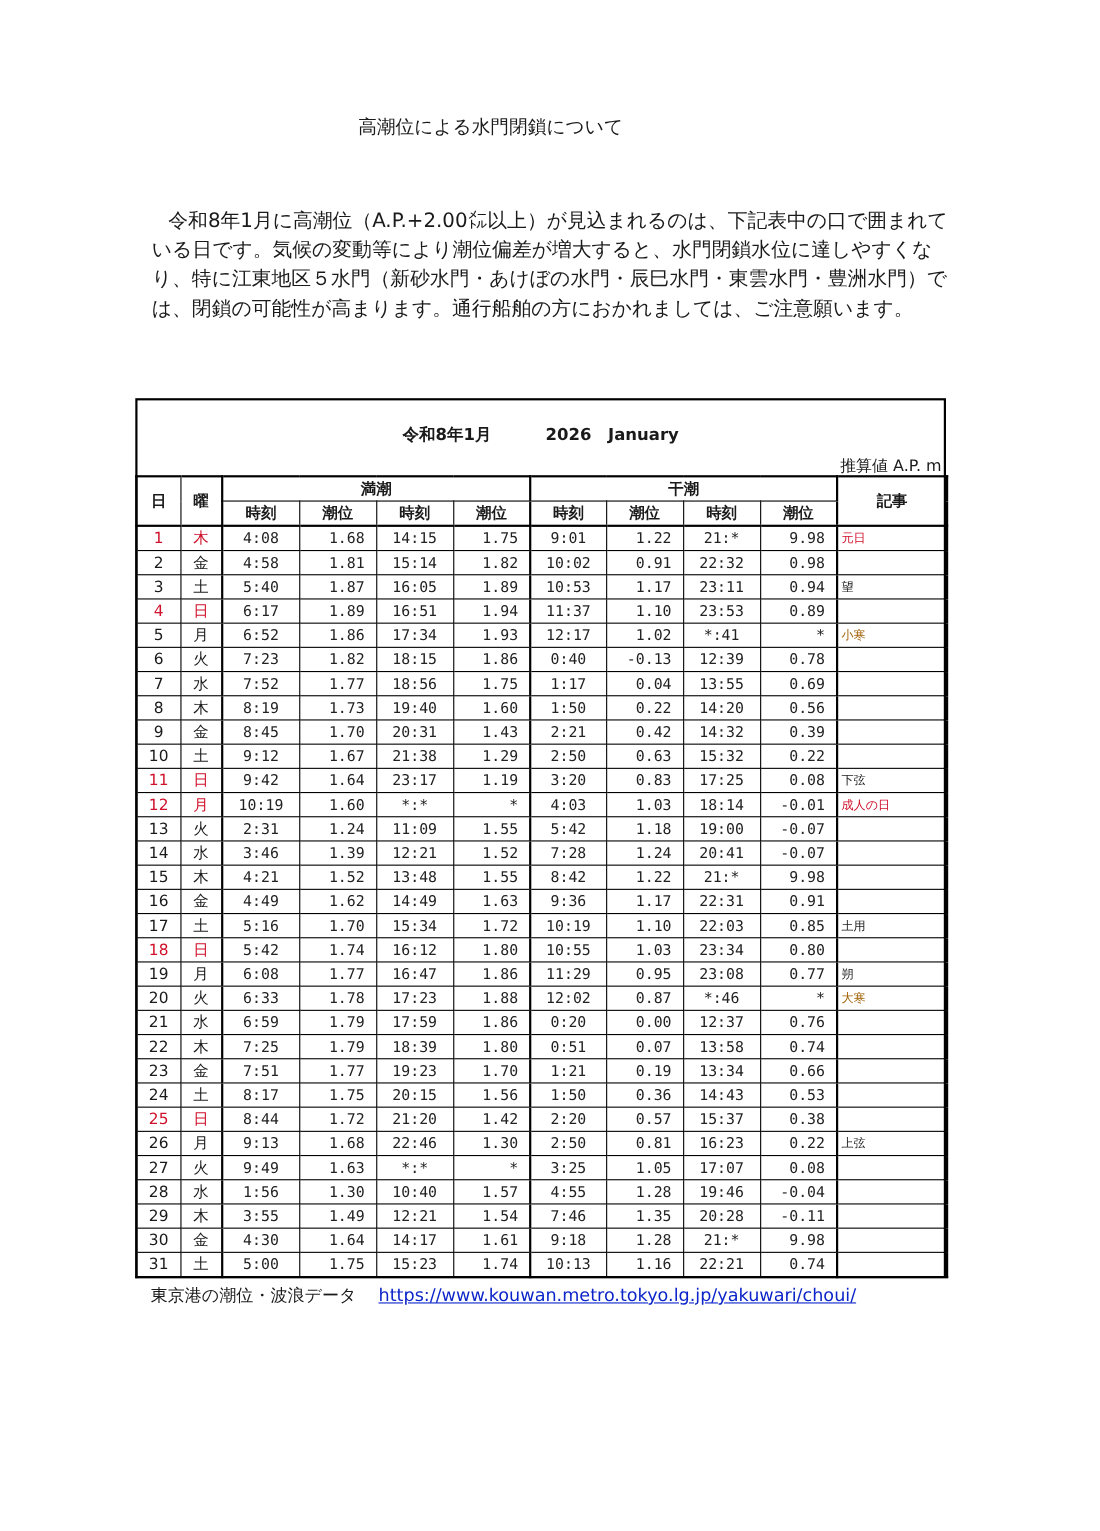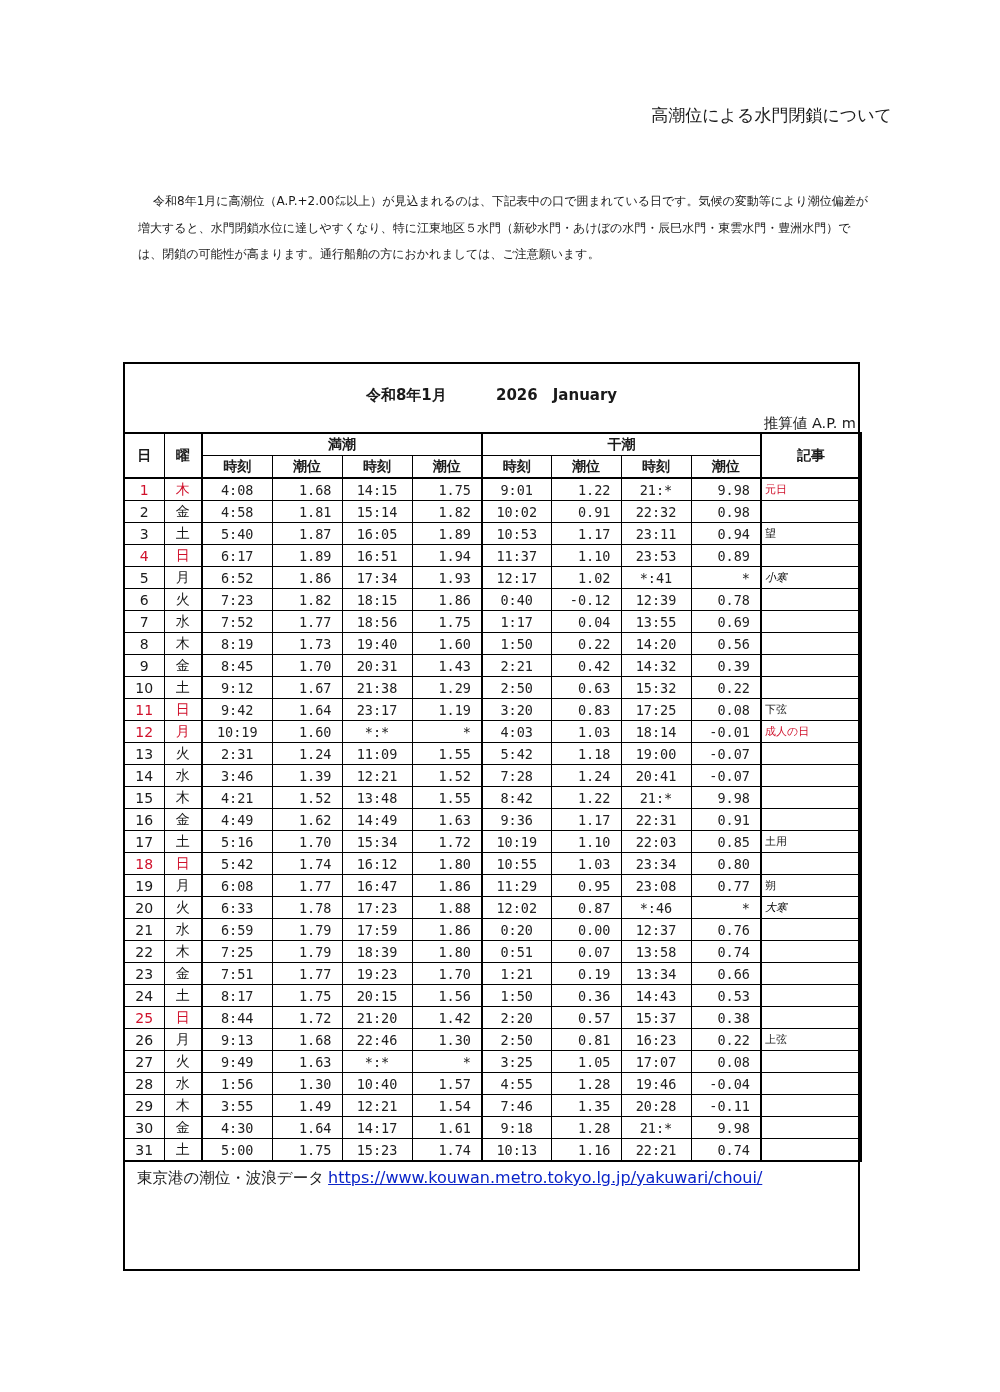--- a/index.html
+++ b/index.html
@@ -4,7 +4,7 @@
 <style>
   html, body { margin: 0; padding: 0; background: #ffffff; }
   body { width: 1000px; height: 1392px; position: relative; font-family: "DejaVu Sans", sans-serif; color: #1a1a1a; overflow: hidden; }
-  .title { position: absolute; left: 0; width: 892px; top: 104px; text-align: right; font-size: 17px; }
+  .title { position: absolute; left: 0; width: 892px; top: 104px; text-align: center; font-size: 17px; }
   .para { position: absolute; left: 138px; width: 730px; font-size: 12px; line-height: 26.5px; }
   .para p { margin: 0; }
   .p1 { top: 188px; }

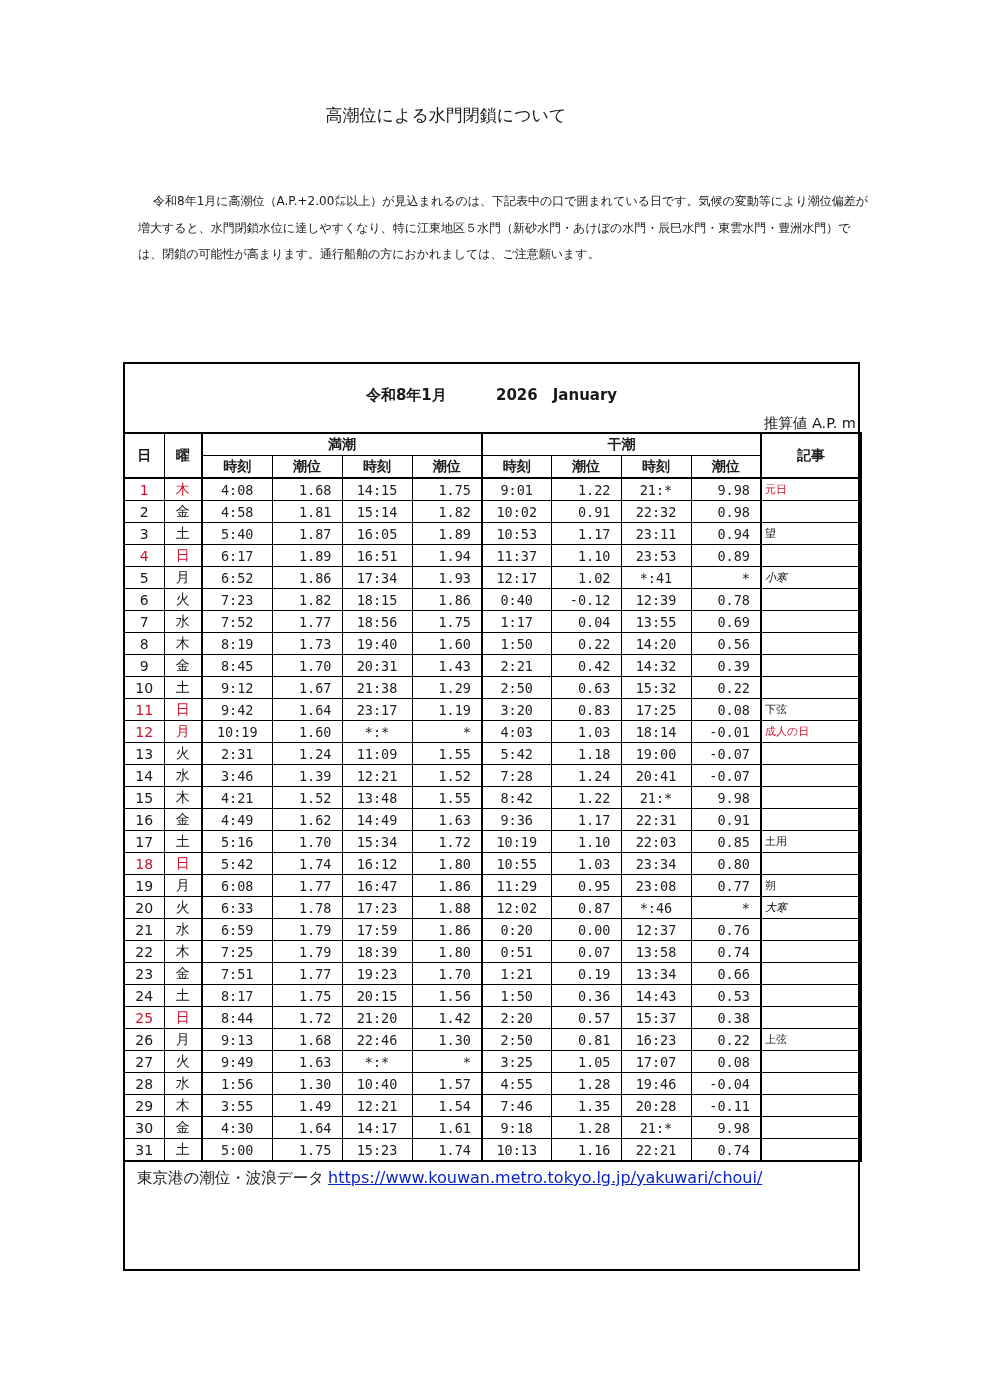--- a/index.html
+++ b/index.html
@@ -5,7 +5,7 @@
   html, body { margin: 0; padding: 0; background: #ffffff; }
   body { width: 1000px; height: 1392px; position: relative; font-family: "DejaVu Sans", sans-serif; color: #1a1a1a; overflow: hidden; }
   .title { position: absolute; left: 0; width: 892px; top: 104px; text-align: center; font-size: 17px; }
-  .para { position: absolute; left: 138px; width: 730px; font-size: 12px; line-height: 26.5px; }
+  .para { position: absolute; left: 138px; width: 730px; font-size: 18px; line-height: 26.5px; }
   .para p { margin: 0; }
   .p1 { top: 188px; }
   .indent { text-indent: 15px; }

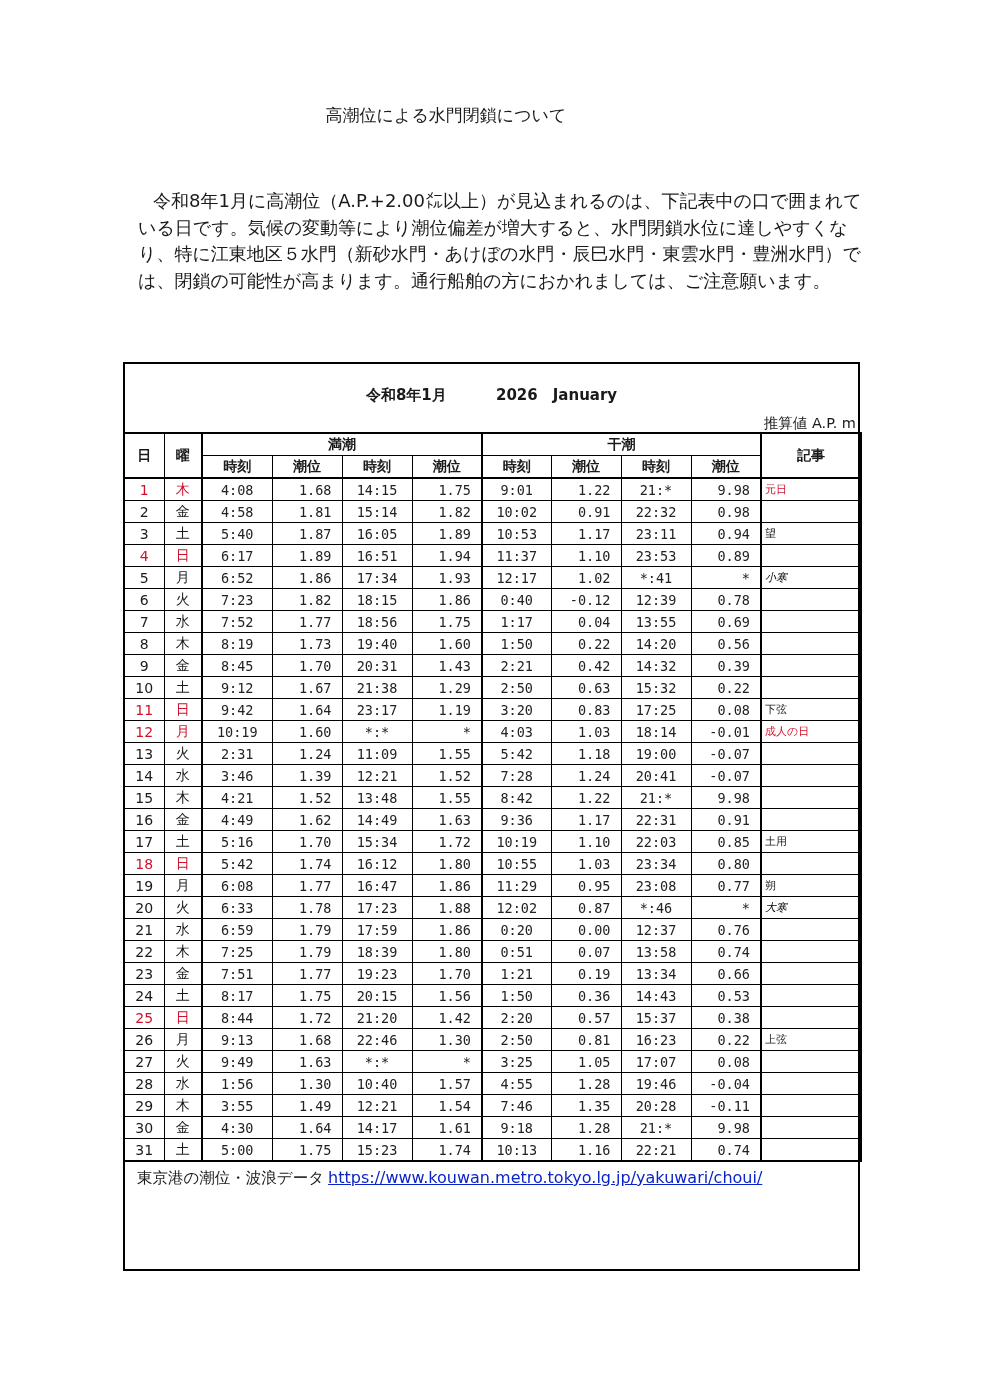--- a/index.html
+++ b/index.html
@@ -9,7 +9,7 @@
   .para p { margin: 0; }
   .p1 { top: 188px; }
   .indent { text-indent: 15px; }
-  .frame { position: absolute; left: 123px; top: 362px; width: 737px; height: 909px; border: 2px solid #000; box-sizing: border-box; }
+  .frame { position: absolute; left: 123px; top: 362px; width: 737px; height: 800px; border: 2px solid #000; box-sizing: border-box; }
   .caption { position: absolute; left: 0; width: 100%; top: 22px; text-align: center; font-weight: bold; font-size: 15px; }
   .caption span { margin: 0 22px; }
   .unit { position: absolute; right: 2px; top: 50px; font-size: 14.5px; }

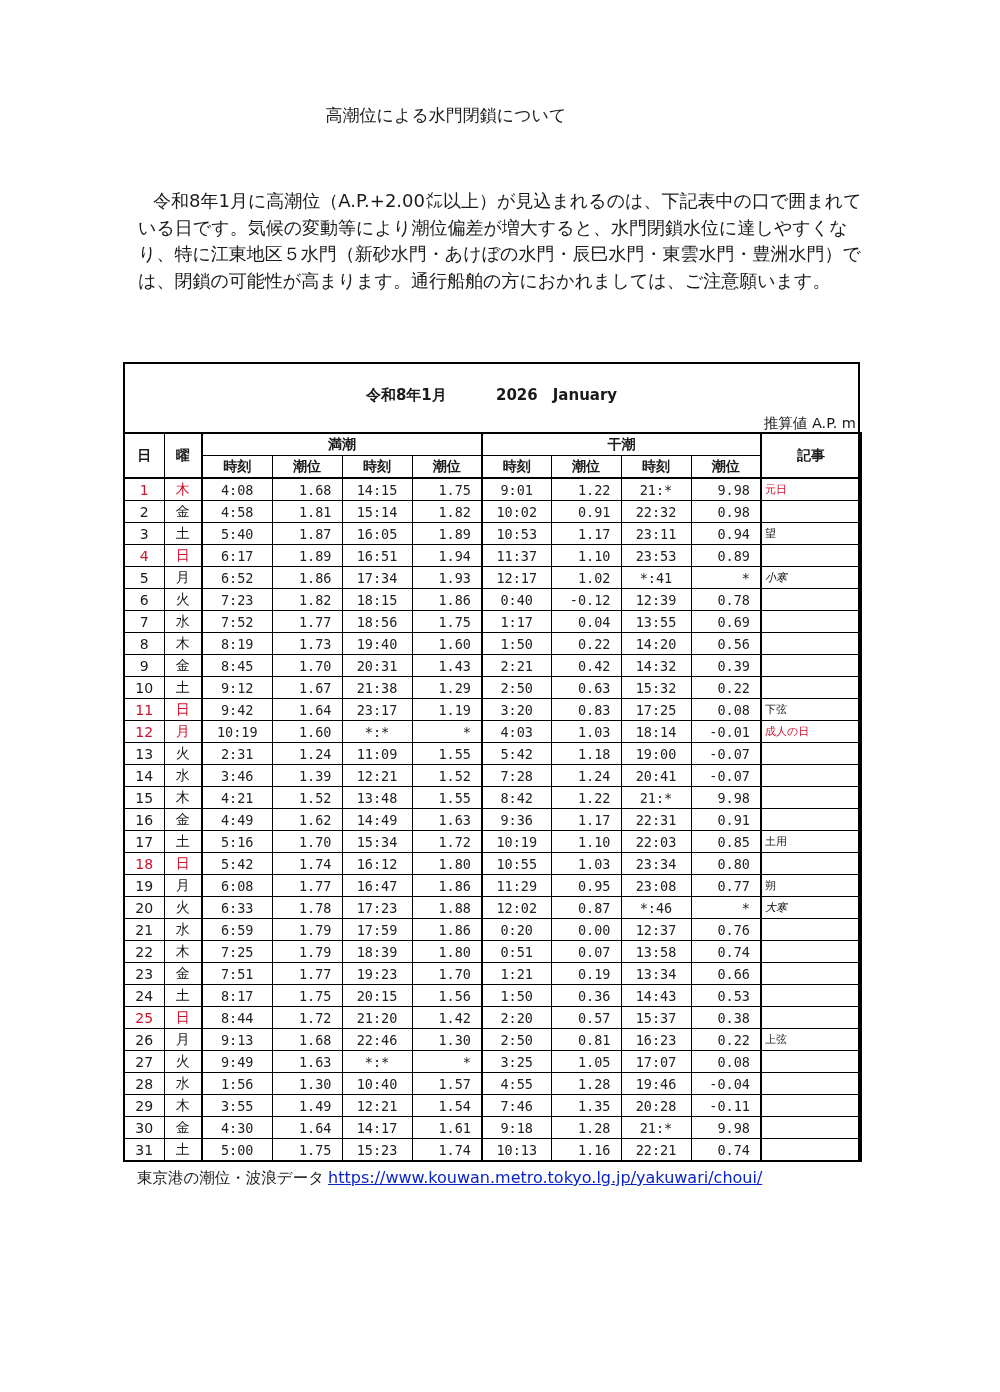--- a/index.html
+++ b/index.html
@@ -26,7 +26,7 @@
   td.lvl { text-align: right; padding-right: 10px; font-family: "DejaVu Sans Mono", monospace; font-size: 13.5px; color: #222; }
   td.note { text-align: left; padding-left: 3px; font-size: 11px; }
   .red { color: #d0112b; }
-  .blue { color: #000000; font-style: italic; }
+  .blue { color: #a16207; }
   .footer { position: absolute; left: 137px; top: 1168px; font-size: 15.5px; }
   .footer a { color: #0b24c9; text-decoration: underline; margin-left: 4px; font-size: 16px; }
 </style>

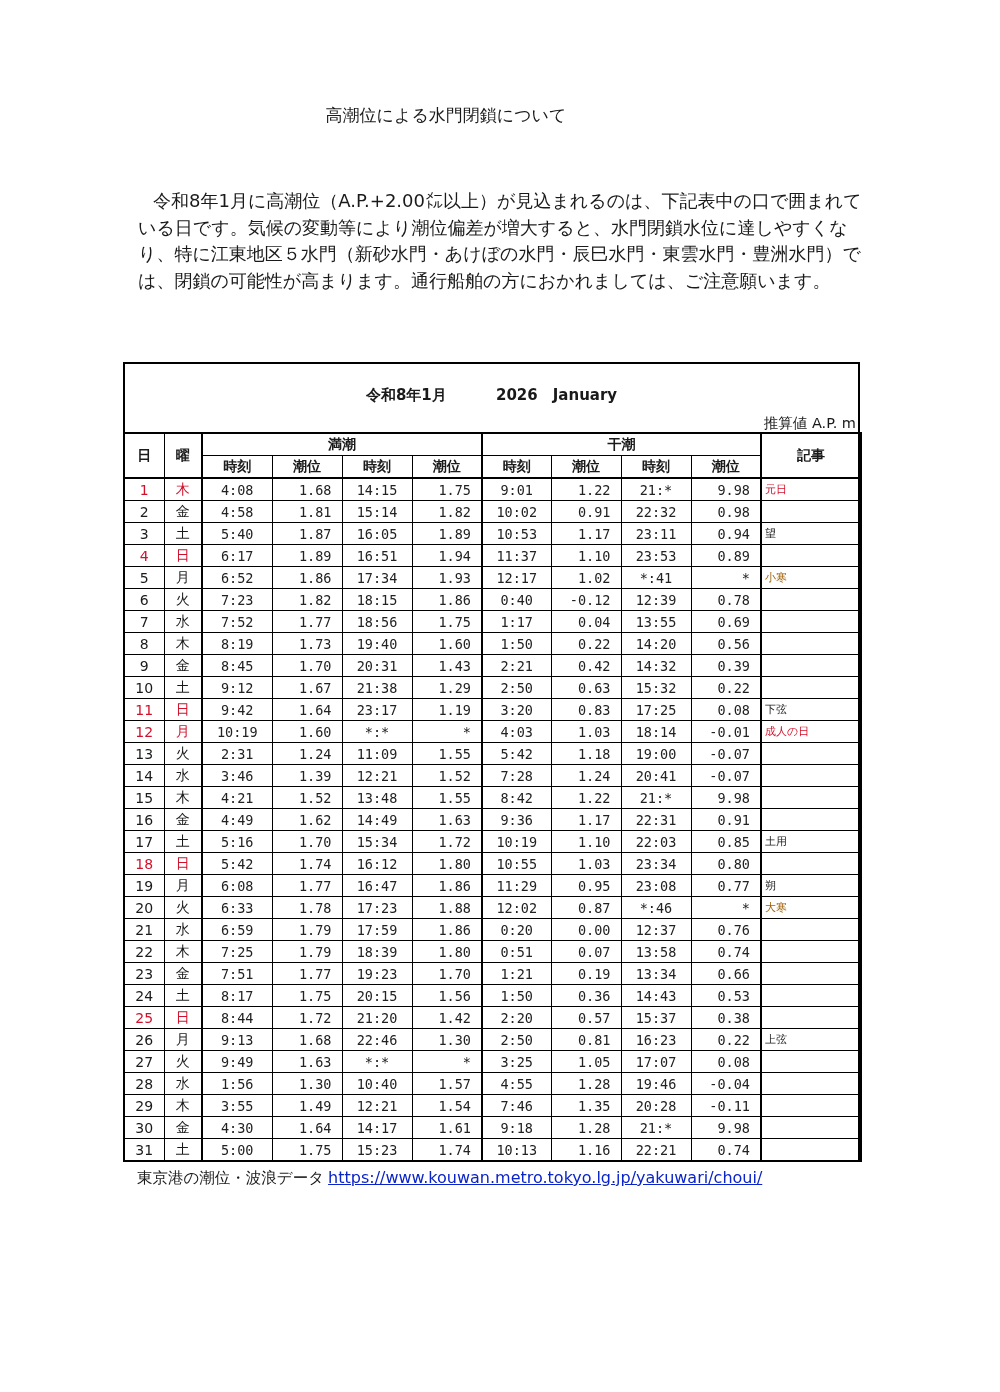--- a/index.html
+++ b/index.html
@@ -154,7 +154,7 @@
         <td class="time">18:15</td>
         <td class="lvl thick-r">1.86</td>
         <td class="time">0:40</td>
-        <td class="lvl">-0.12</td>
+        <td class="lvl">-0.13</td>
         <td class="time">12:39</td>
         <td class="lvl thick-r">0.78</td>
         <td class="note thick-r"></td>

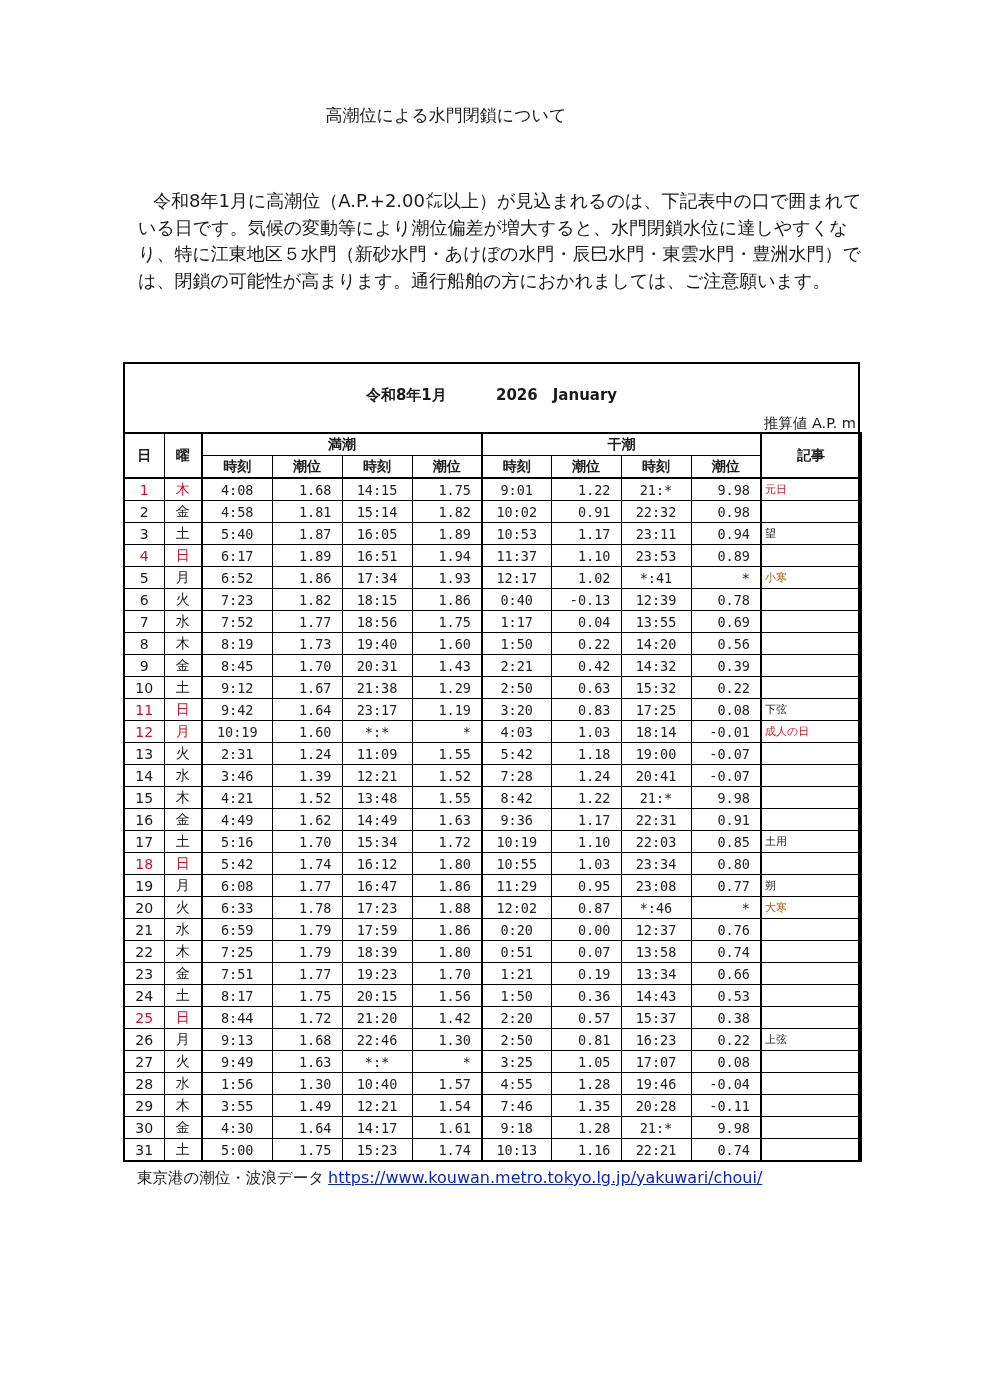--- a/index.html
+++ b/index.html
@@ -28,7 +28,7 @@
   .red { color: #d0112b; }
   .blue { color: #a16207; }
   .footer { position: absolute; left: 137px; top: 1168px; font-size: 15.5px; }
-  .footer a { color: #0b24c9; text-decoration: underline; margin-left: 4px; font-size: 16px; }
+  .footer a { color: #0b24c9; text-decoration: underline; margin-left: 20px; font-size: 16px; }
 </style>
 </head>
 <body>

